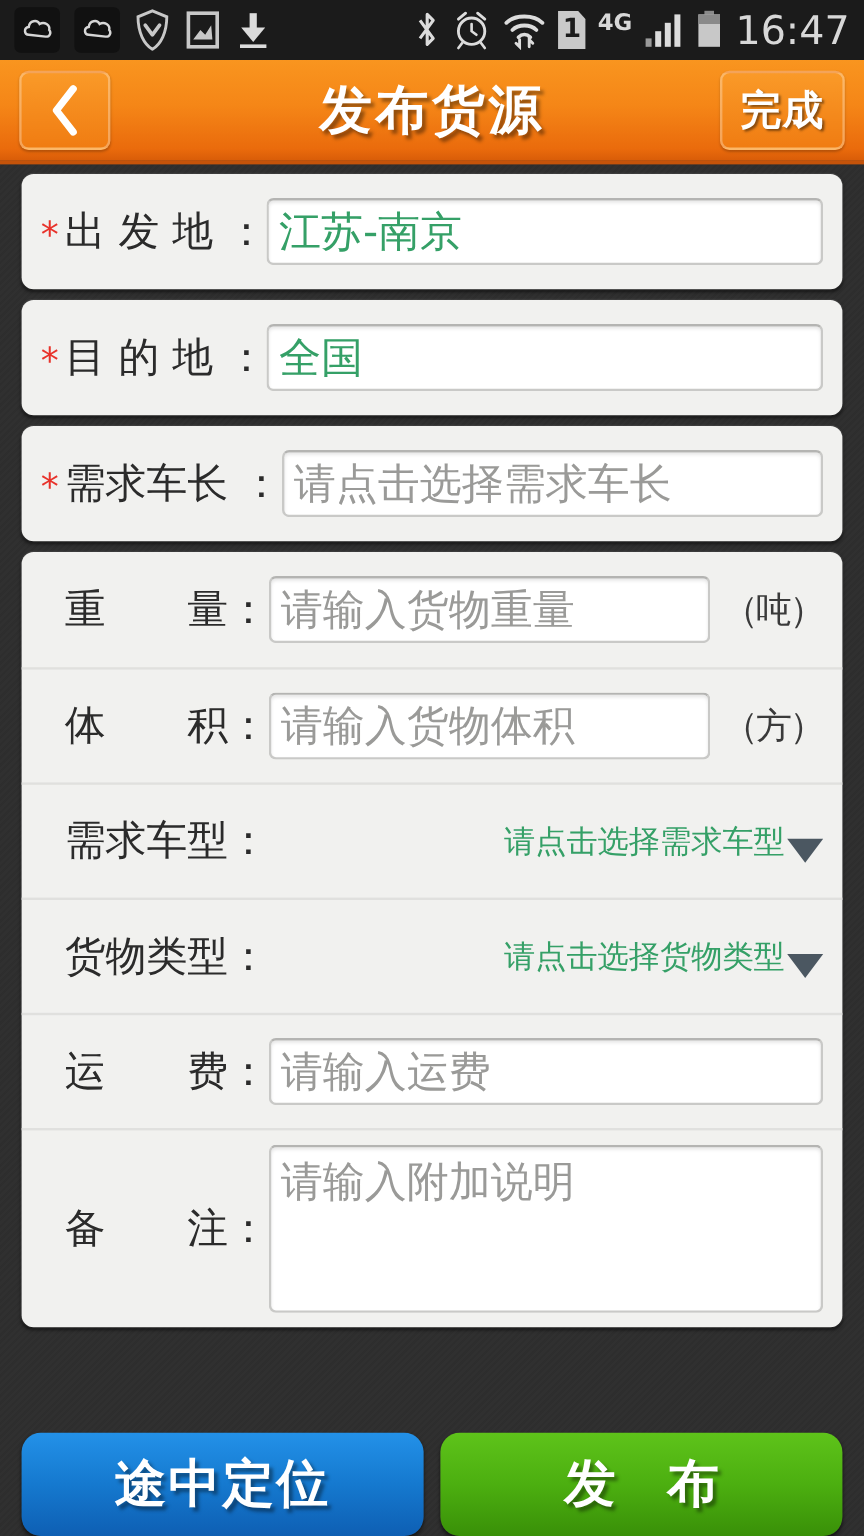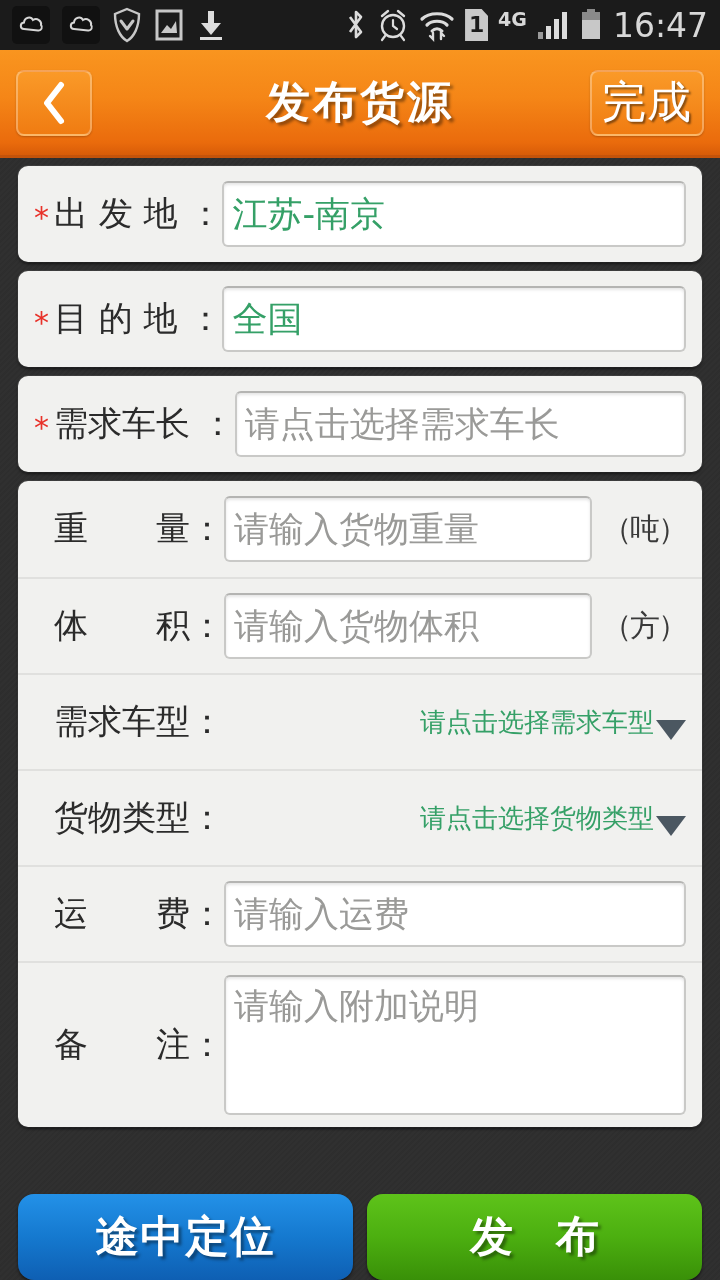--- a/index.html
+++ b/index.html
@@ -72,7 +72,7 @@
   
   .header {
     position: relative;
-    height: 108px;
+    height: 87px;
     background: linear-gradient(to bottom, #f9951f 0%, #f58617 45%, #ea6b0c 88%, #d85c08 100%);
     border-bottom: 3px solid #c4530a;
     display: flex;

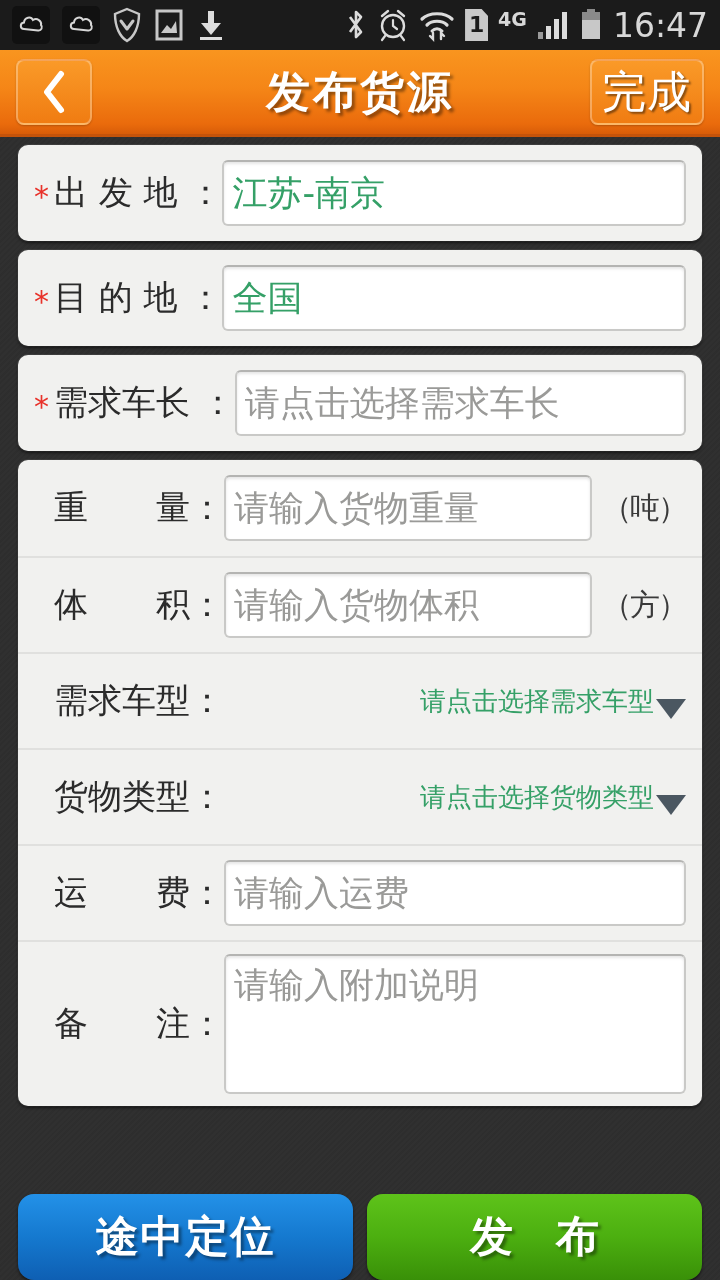--- a/index.html
+++ b/index.html
@@ -96,8 +96,8 @@
     min-width: 104px; height: 66px;
     padding: 0 10px;
     color: #ffffff;
-    font-size: 44px;
-    font-weight: 400;
+    font-size: 34px;
+    font-weight: 700;
     letter-spacing: 1px;
     text-shadow: 2px 2px 2px rgba(0,0,0,0.45);
   }

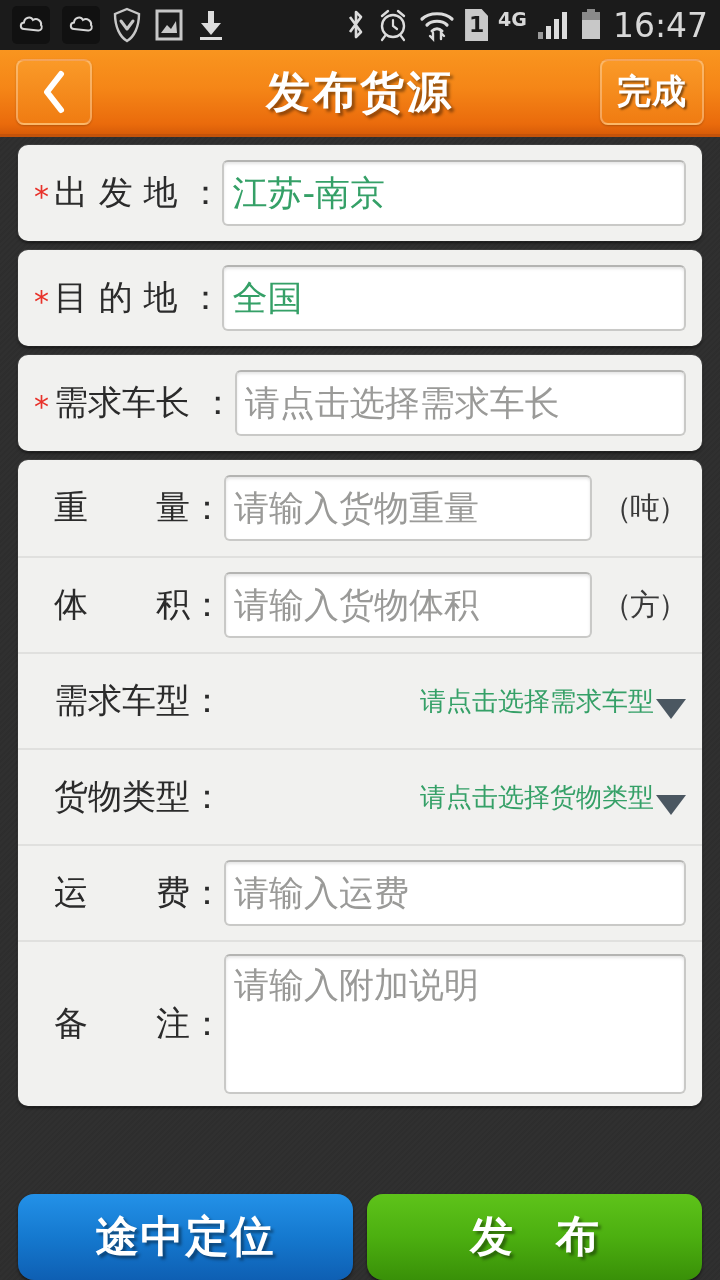--- a/index.html
+++ b/index.html
@@ -158,7 +158,7 @@
 
   .inp {
     flex: 1 1 auto;
-    height: 66px;
+    height: 56px;
     background: #ffffff;
     border: 2px solid #c9c9c7;
     border-top-color: #b4b4b2;

